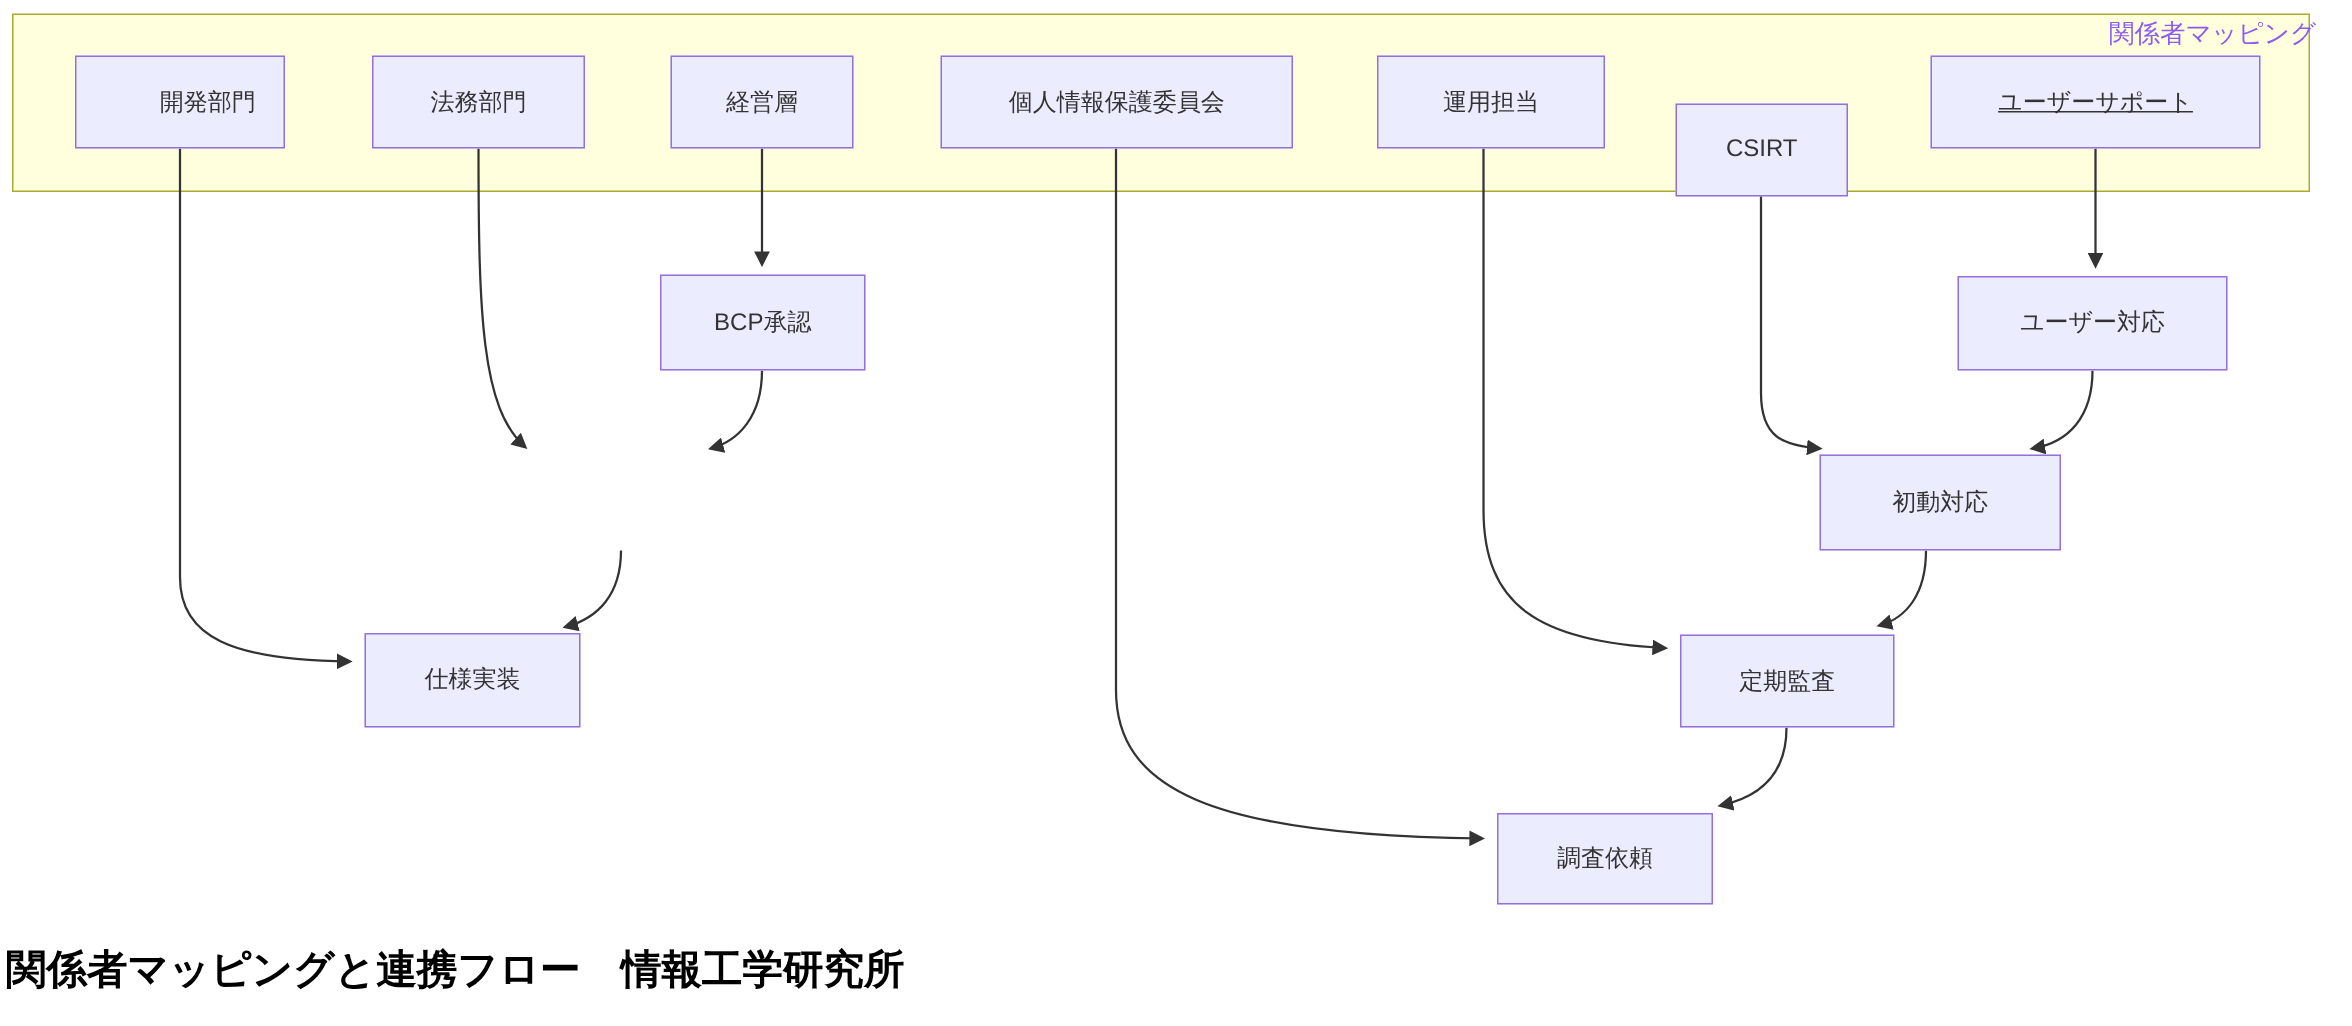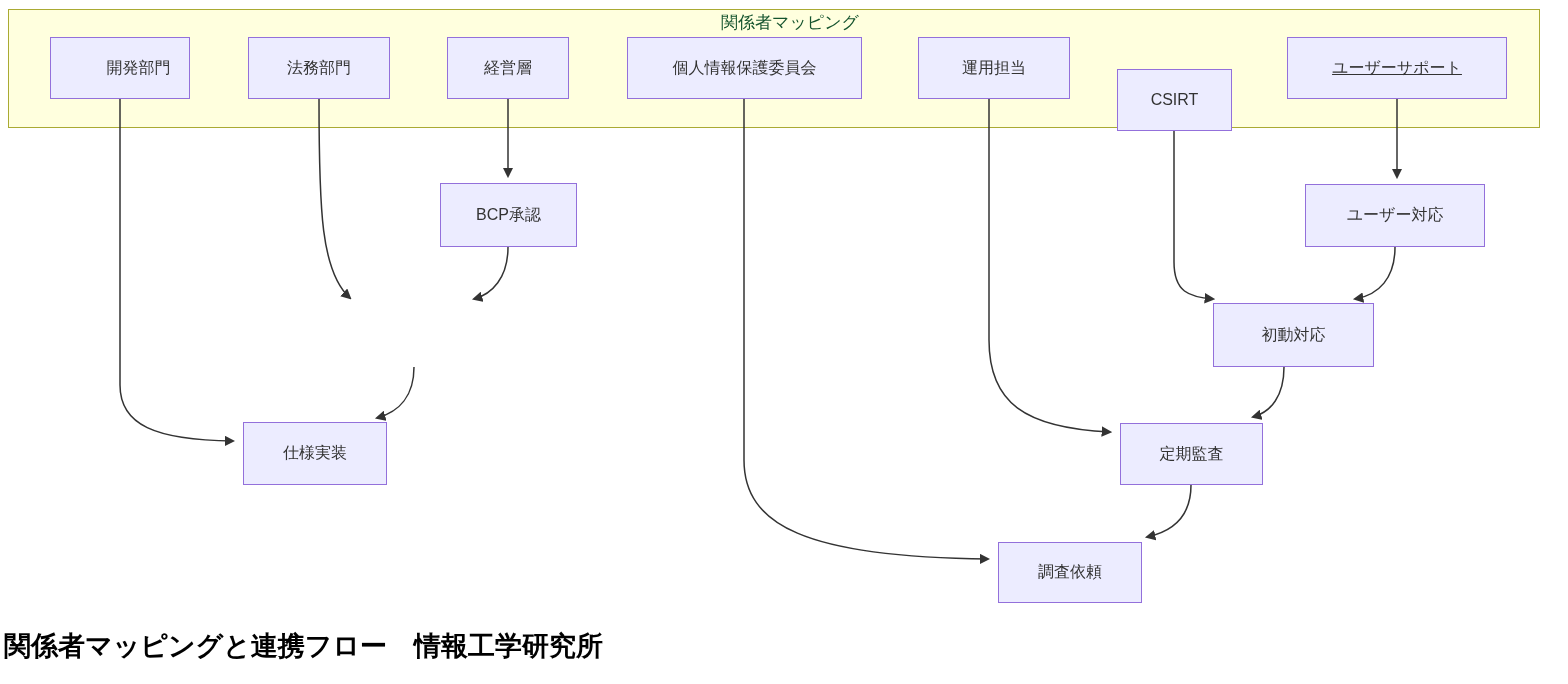--- a/index.html
+++ b/index.html
@@ -7,8 +7,8 @@
   #canvas{position:relative;width:1568px;height:684px;background:#ffffff;overflow:hidden;}
   .cluster{position:absolute;left:8px;top:9px;width:1532px;height:119px;
            background:#FFFFDE;border:1.5px solid #AAAA33;box-sizing:border-box;}
-  .cluster-title{position:absolute;left:24px;top:11px;width:1532px;text-align:center;
-                 font-size:17px;color:#14532d;pointer-events:none;}
+  .cluster-title{position:absolute;left:12px;top:11px;width:1532px;text-align:right;
+                 font-size:17px;color:#8b5cf6;pointer-events:none;}
   .edges{position:absolute;left:0;top:0;width:1568px;height:684px;}
   .node{position:absolute;box-sizing:border-box;background:#ECECFF;border:1.5px solid #9370DB;
         display:flex;align-items:center;justify-content:center;

